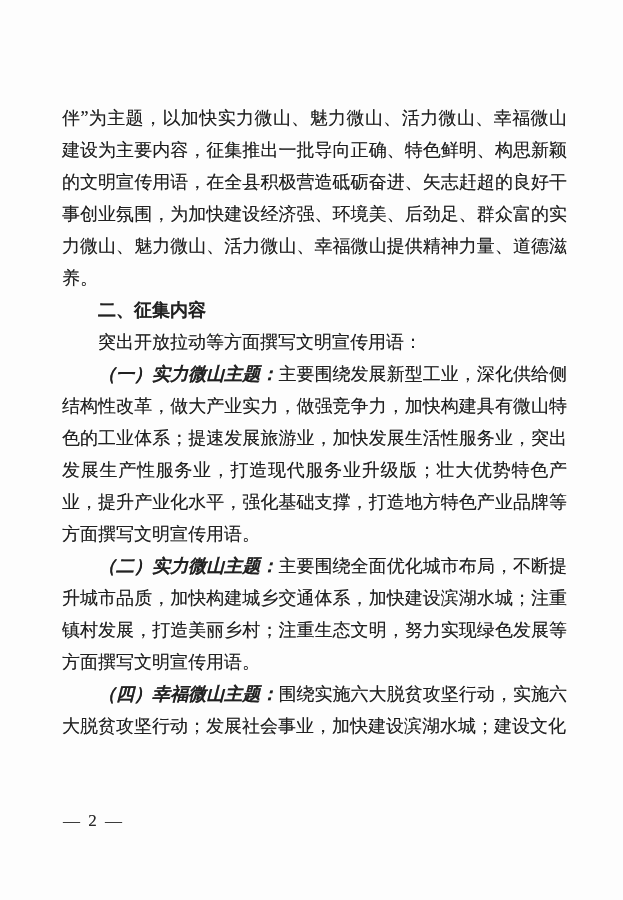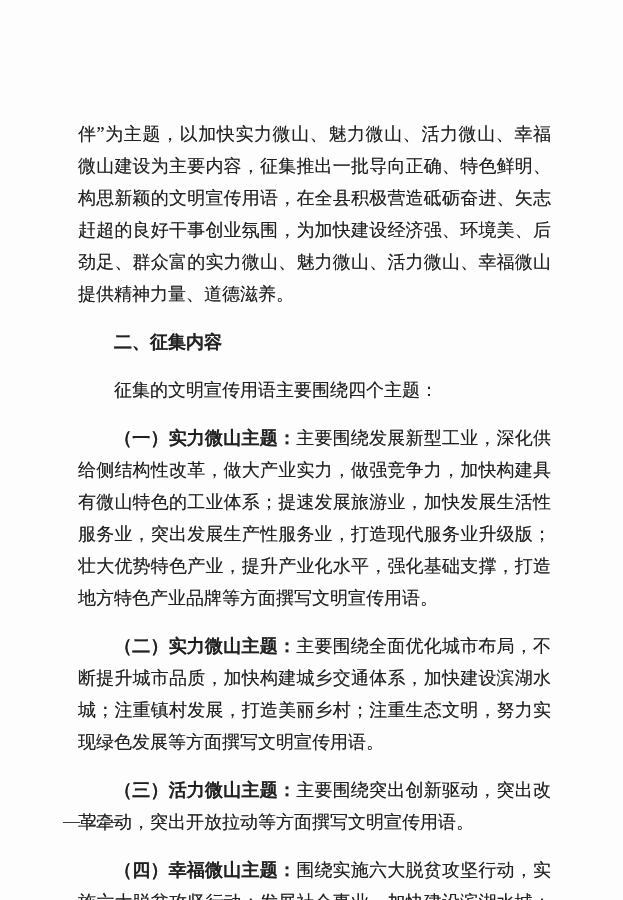--- a/index.html
+++ b/index.html
@@ -29,7 +29,7 @@
     letter-spacing: 0;
   }
   .para {
-    margin: 16px;
+    margin: 0;
     padding: 0;
     text-indent: 2em;
     word-break: normal;

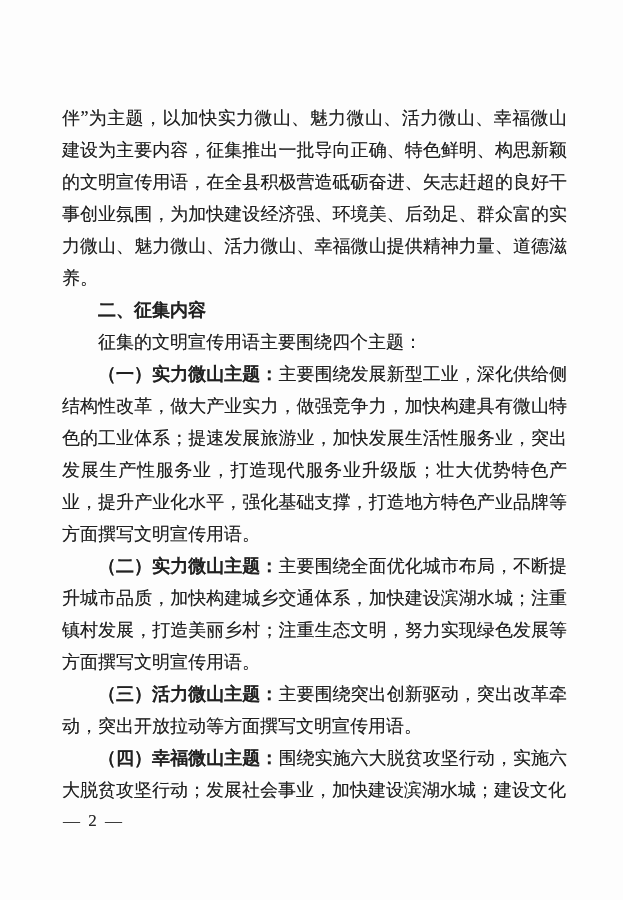--- a/index.html
+++ b/index.html
@@ -65,7 +65,7 @@
 
     <p class="para heading">二、征集内容</p>
 
-    <p class="para">征集的文明宣传用语主要围绕四个主题：</p>
+    <p class="para">突出开放拉动等方面撰写文明宣传用语：</p>
 
     <p class="para">
       <span class="lead">（一）实力微山主题：</span><span>主要围绕发展新型工业，深化供给侧结构性改革，做大产业实力，做强竞争力，加快构建具有微山特色的工业体系；提速发展旅游业，加快发展生活性服务业，突出发展生产性服务业，打造现代服务业升级版；壮大优势特色产业，提升产业化水平，强化基础支撑，打造地方特色产业品牌等方面撰写文明宣传用语。</span>

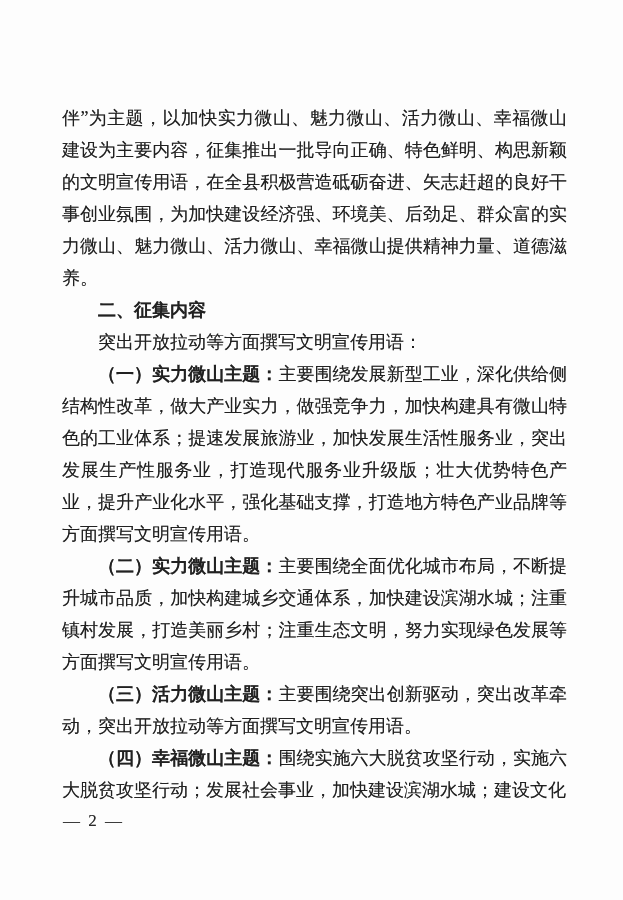--- a/index.html
+++ b/index.html
@@ -44,6 +44,7 @@
   .lead {
     font-weight: 700;
     font-family: "Liberation Sans", "DejaVu Sans", sans-serif;
+    font-style: italic;
   }
   .page-number {
     position: absolute;

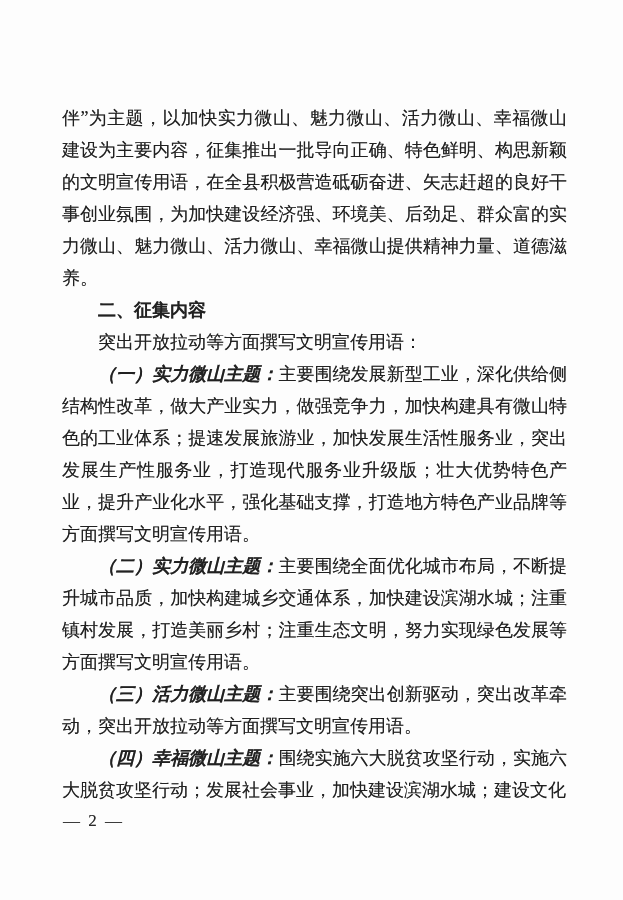--- a/index.html
+++ b/index.html
@@ -76,9 +76,6 @@
       <span class="lead">（二）实力微山主题：</span><span>主要围绕全面优化城市布局，不断提升城市品质，加快构建城乡交通体系，加快建设滨湖水城；注重镇村发展，打造美丽乡村；注重生态文明，努力实现绿色发展等方面撰写文明宣传用语。</span>
     </p>
 
-    <p class="para">
-      <span class="lead">（三）活力微山主题：</span><span>主要围绕突出创新驱动，突出改革牵动，突出开放拉动等方面撰写文明宣传用语。</span>
-    </p>
 
     <p class="para">
       <span class="lead">（四）幸福微山主题：</span><span>围绕实施六大脱贫攻坚行动，实施六大脱贫攻坚行动；发展社会事业，加快建设滨湖水城；建设文化</span>

